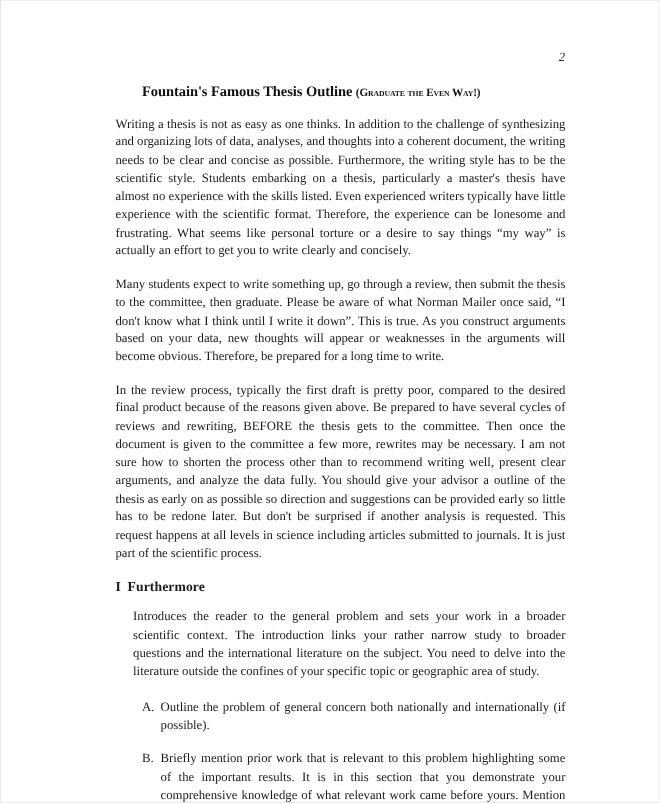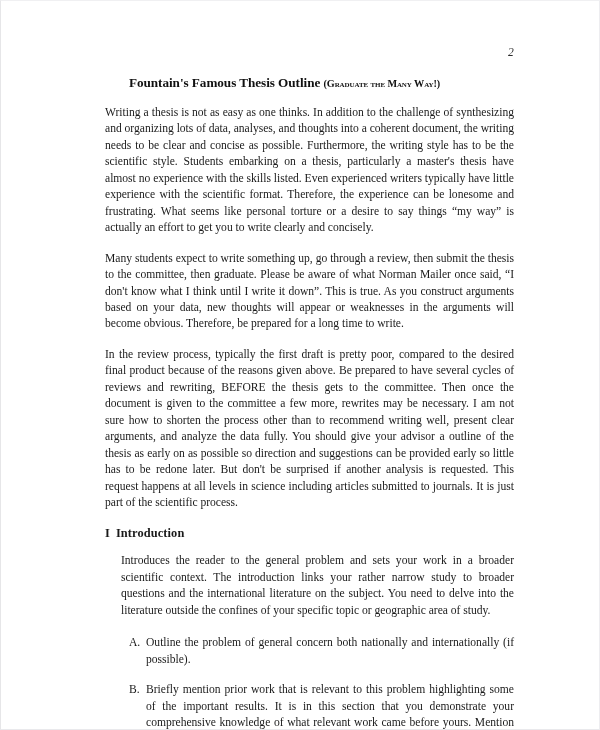--- a/index.html
+++ b/index.html
@@ -132,7 +132,7 @@
     <div class="folio">2</div>
 
     <div class="doc-title">
-      <span>Fountain's Famous Thesis Outline </span><span class="subtitle">(Graduate the Many Way!)</span>
+      <span>Fountain's Famous Thesis Outline </span><span class="subtitle">(Graduate the Even Way!)</span>
     </div>
 
     <div class="body-flow">

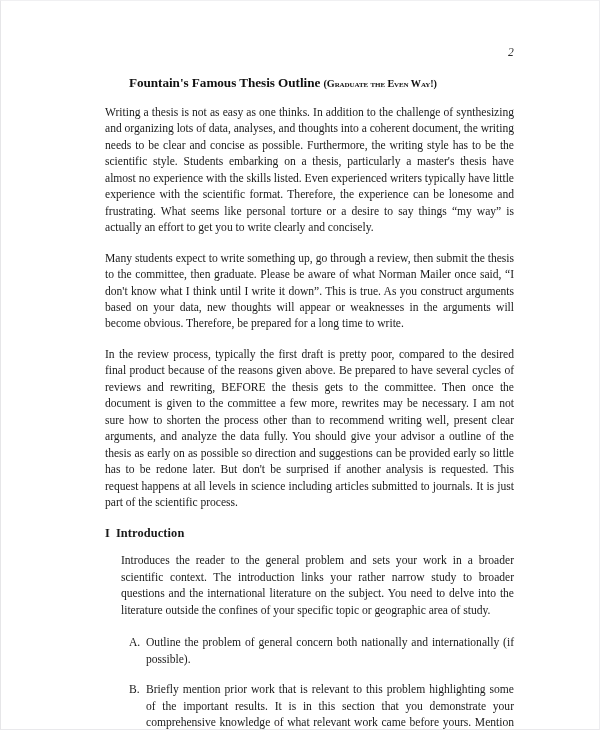--- a/index.html
+++ b/index.html
@@ -142,7 +142,7 @@
       <p class="para">In the review process, typically the first draft is pretty poor, compared to the desired final product because of the reasons given above.  Be prepared to have several cycles of reviews and rewriting, BEFORE the thesis gets to the committee.   Then once the document is given to the committee a few more, rewrites may be necessary.  I am not sure how to shorten the process other than to recommend writing well, present clear arguments, and analyze the data fully.  You should give your advisor a outline of the thesis as early on as possible so direction and suggestions can be provided early so little has to be redone later.  But don't be surprised if another analysis is requested.  This request happens at all levels in science including articles submitted to journals.  It is just part of the scientific process.</p>
 
       <h2 class="section-heading">
-        <span class="numeral">I</span><span>Introduction</span>
+        <span class="numeral">I</span><span>Furthermore</span>
       </h2>
 
       <p class="para-indent">Introduces the reader to the general problem and sets your work in a broader scientific context.  The introduction links your rather narrow study to broader questions and the international literature on the subject. You need to delve into the literature outside the confines of your specific topic or geographic area of study.</p>

